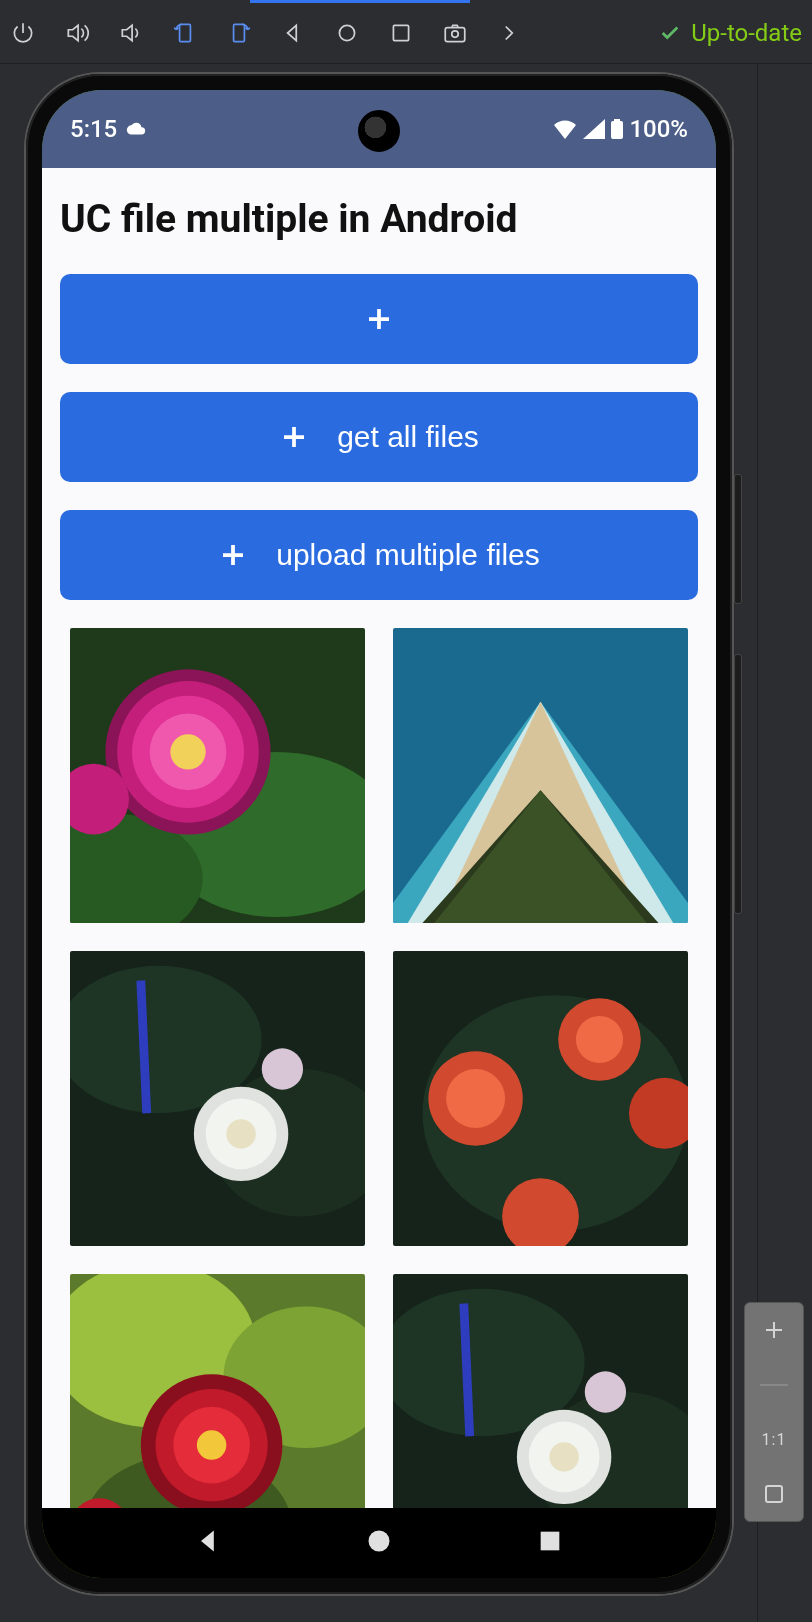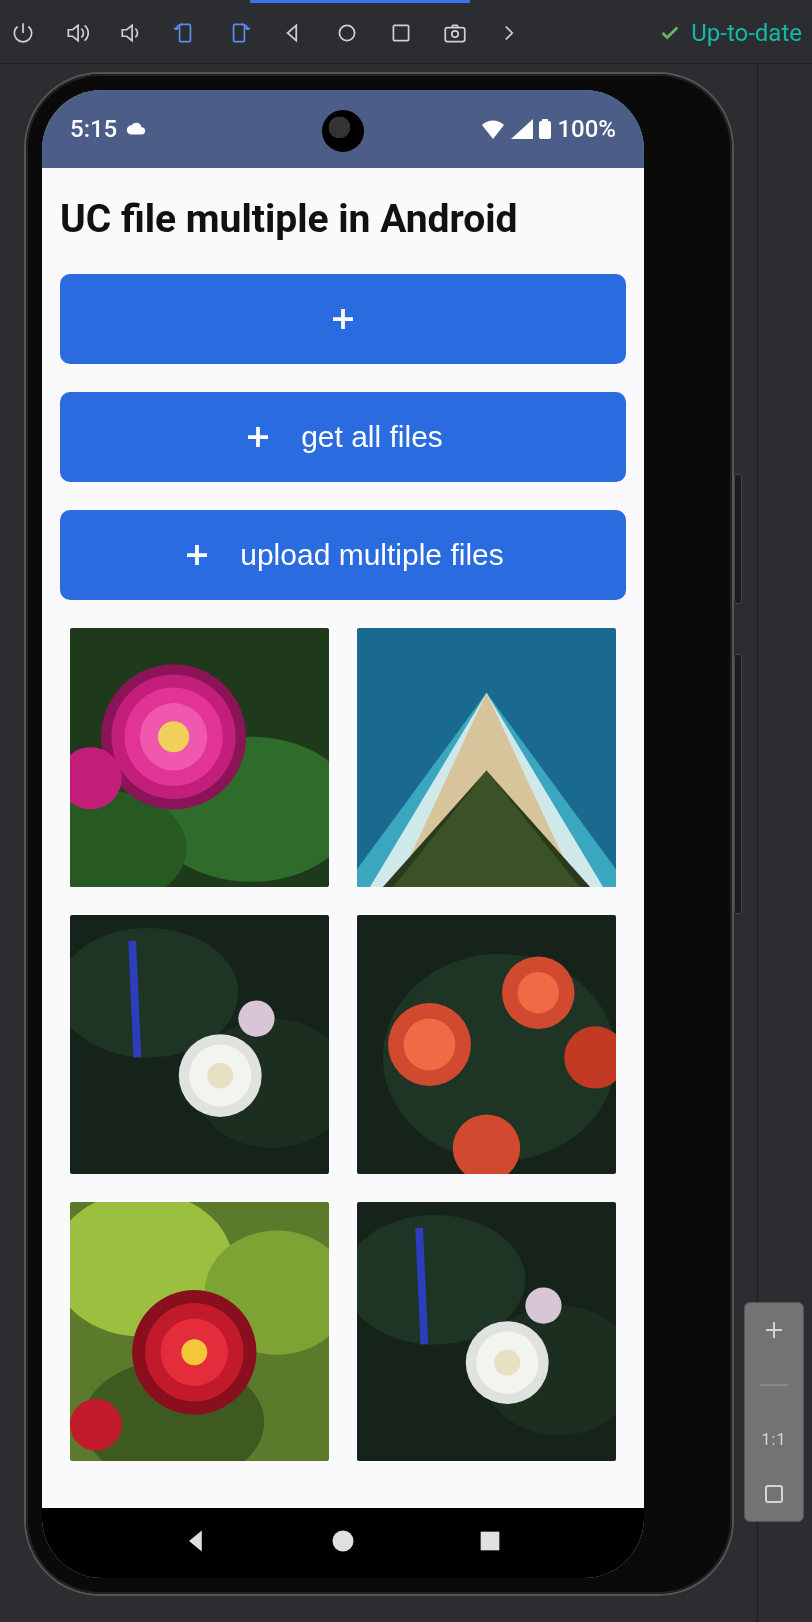--- a/index.html
+++ b/index.html
@@ -27,7 +27,7 @@
   .tb-icon { width:26px; height:26px; display:flex; align-items:center; justify-content:center; }
   .tb-icon svg { width:26px; height:26px; stroke:#ced0d6; fill:none; stroke-width:1.6; }
   .tb-icon.blue svg { stroke:#5a8dee; }
-  .tb-status { display:flex; align-items:center; gap:10px; margin-left:auto; color:#14b8a6; font-size:24px; }
+  .tb-status { display:flex; align-items:center; gap:10px; margin-left:auto; color:#84cc16; font-size:24px; }
   .tb-status svg { stroke:#5fb865; fill:none; stroke-width:3; width:22px; height:22px; }
 
   

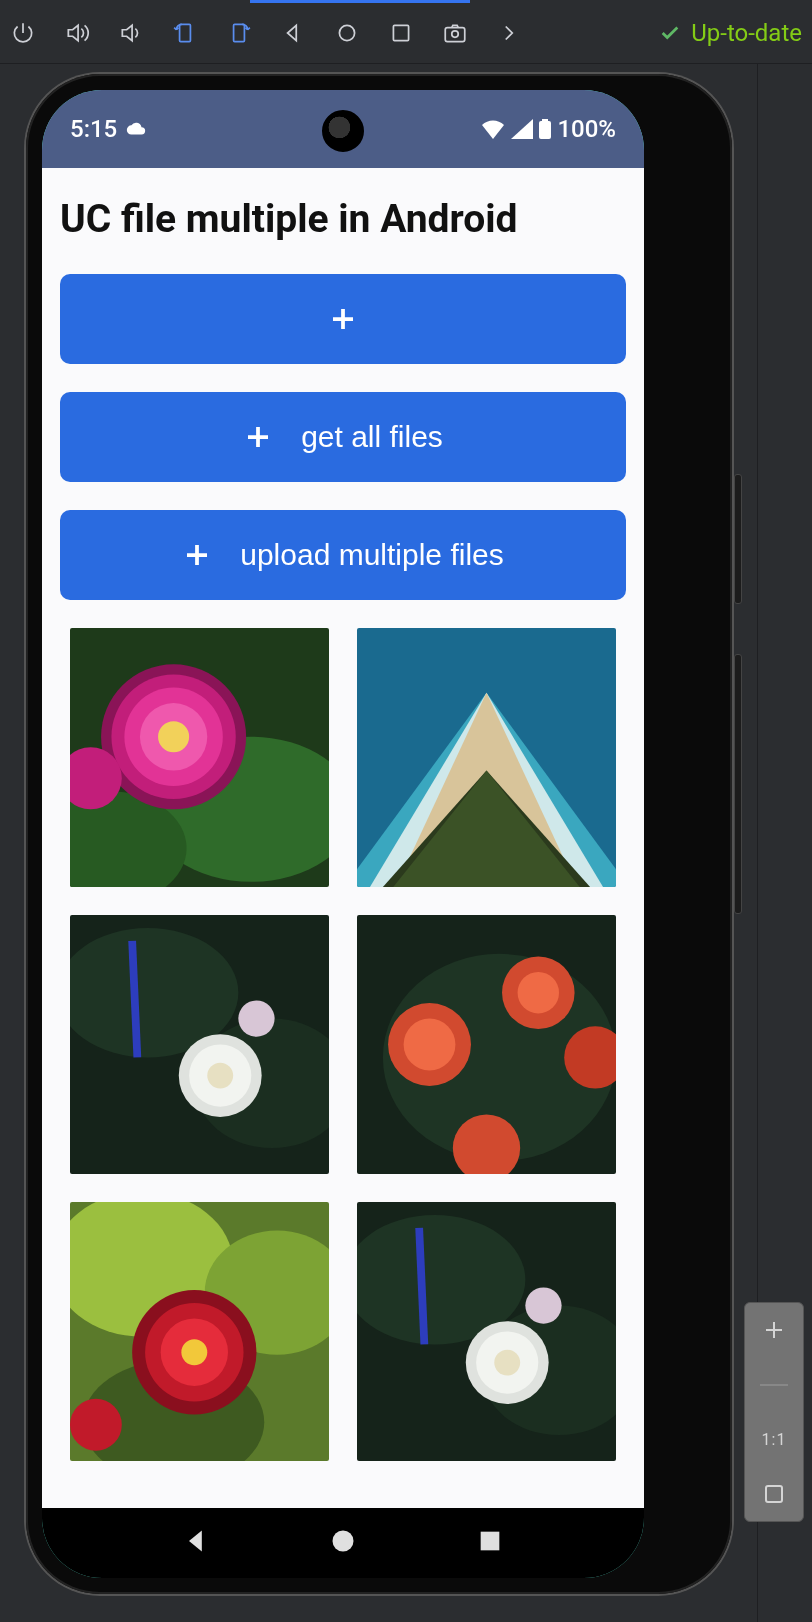--- a/index.html
+++ b/index.html
@@ -74,10 +74,10 @@
   .screen {
     position:absolute;
     left:16px; top:16px;
-    width:602px; height:1488px;
+    width:674px; height:1488px;
     border-radius:60px;
     overflow:hidden;
-    background:#5eead4;
+    background:#4d7c0f;
     display:flex; flex-direction:column;
   }
 

